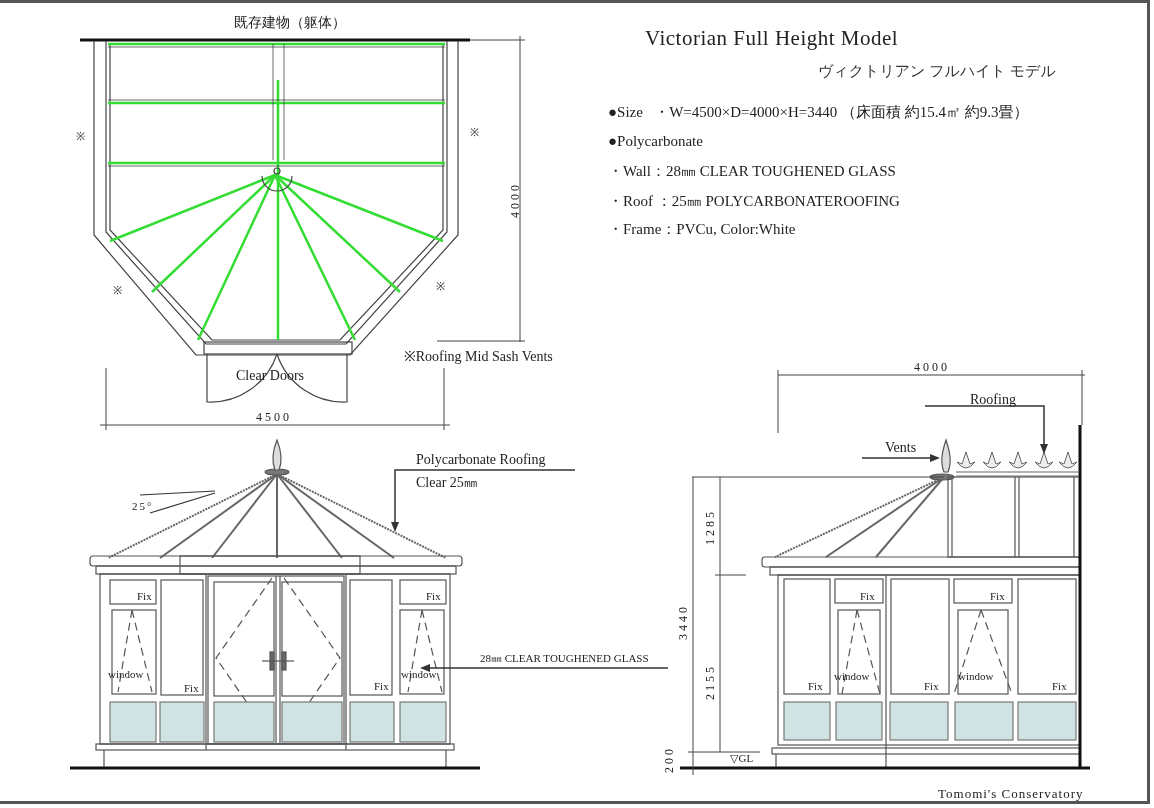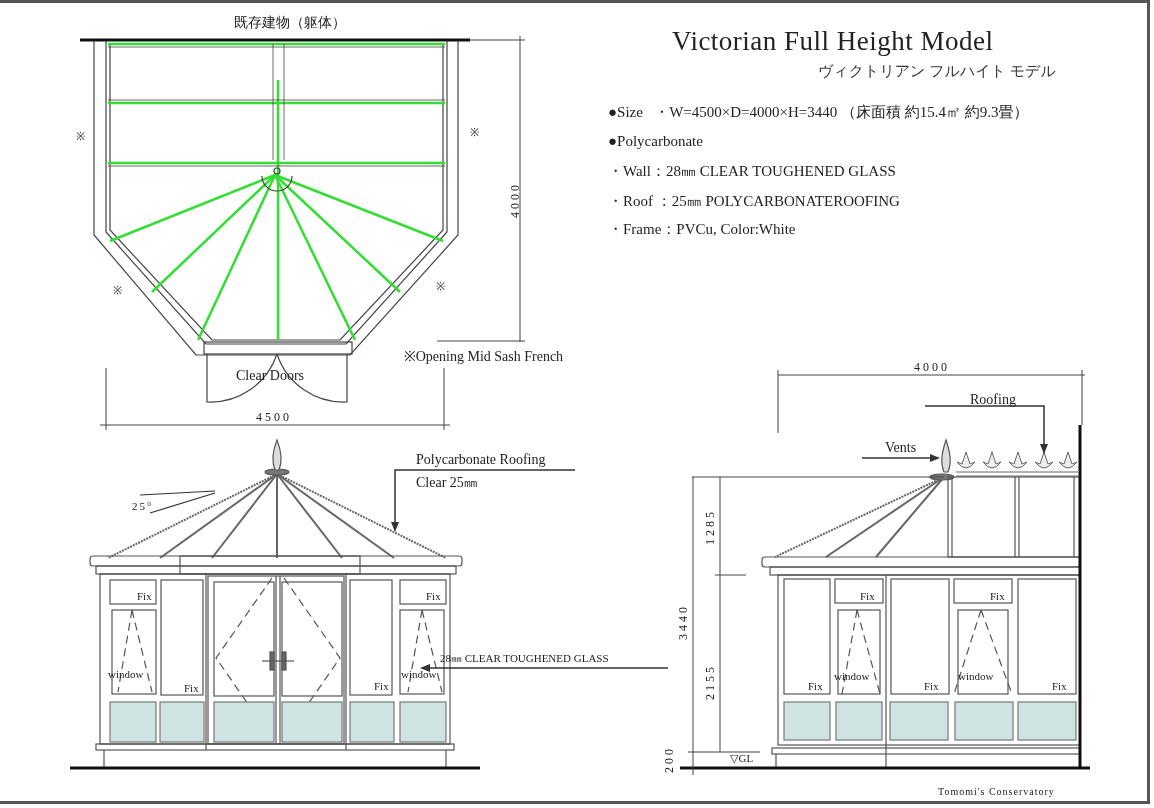--- a/index.html
+++ b/index.html
@@ -7,7 +7,7 @@
   .frame{position:absolute;left:0;top:0;width:1150px;height:804px;border-top:3px solid #555;border-right:3px solid #555;border-bottom:3px solid #555;box-sizing:border-box;}
   svg{position:absolute;left:0;top:0;}
   .txt{position:absolute;white-space:nowrap;font-family:"Liberation Serif","DejaVu Serif",serif;color:#222;}
-  .title{left:645px;top:26px;font-size:27px;letter-spacing:0.5px;margin-left:27px;}
+  .title{left:645px;top:26px;font-size:21px;letter-spacing:0.5px;}
   .subtitle{left:818px;top:62px;font-size:15px;color:#333;}
   .spec{left:608px;font-size:15px;font-family:Liberation Serif, serif;}
   .lbl{font-size:14px;margin-left:12px;}

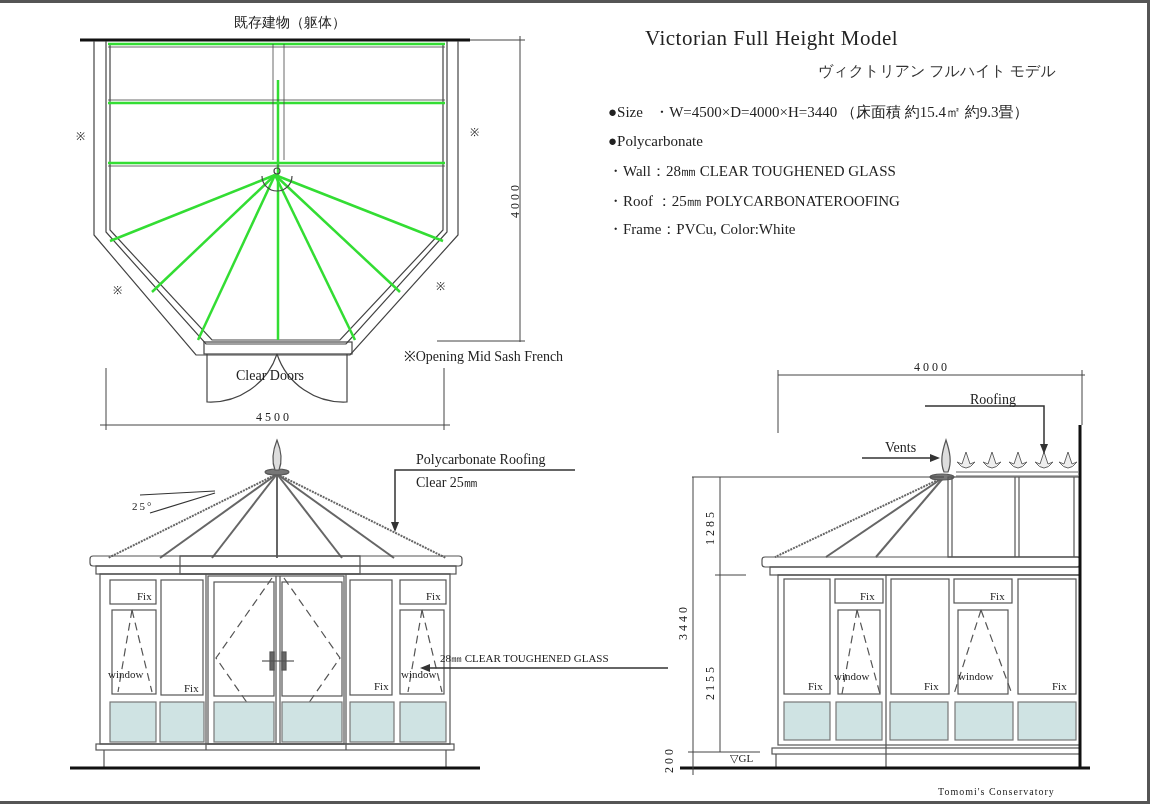--- a/index.html
+++ b/index.html
@@ -223,7 +223,7 @@
 <div class="txt small" style="left:470px;top:124px">※</div>
 <div class="txt small" style="left:113px;top:282px">※</div>
 <div class="txt small" style="left:436px;top:278px">※</div>
-<div class="txt lbl" style="left:392px;top:346px">※Opening Mid Sash French</div>
+<div class="txt lbl" style="left:392px;top:346px">※Roofing Mid Sash Vents</div>
 <div class="txt lbl" style="left:224px;top:368px">Clear Doors</div>
 <div class="txt dim" style="left:256px;top:410px">4500</div>
 <div class="txt dim vert" style="left:508px;top:218px">4000</div>

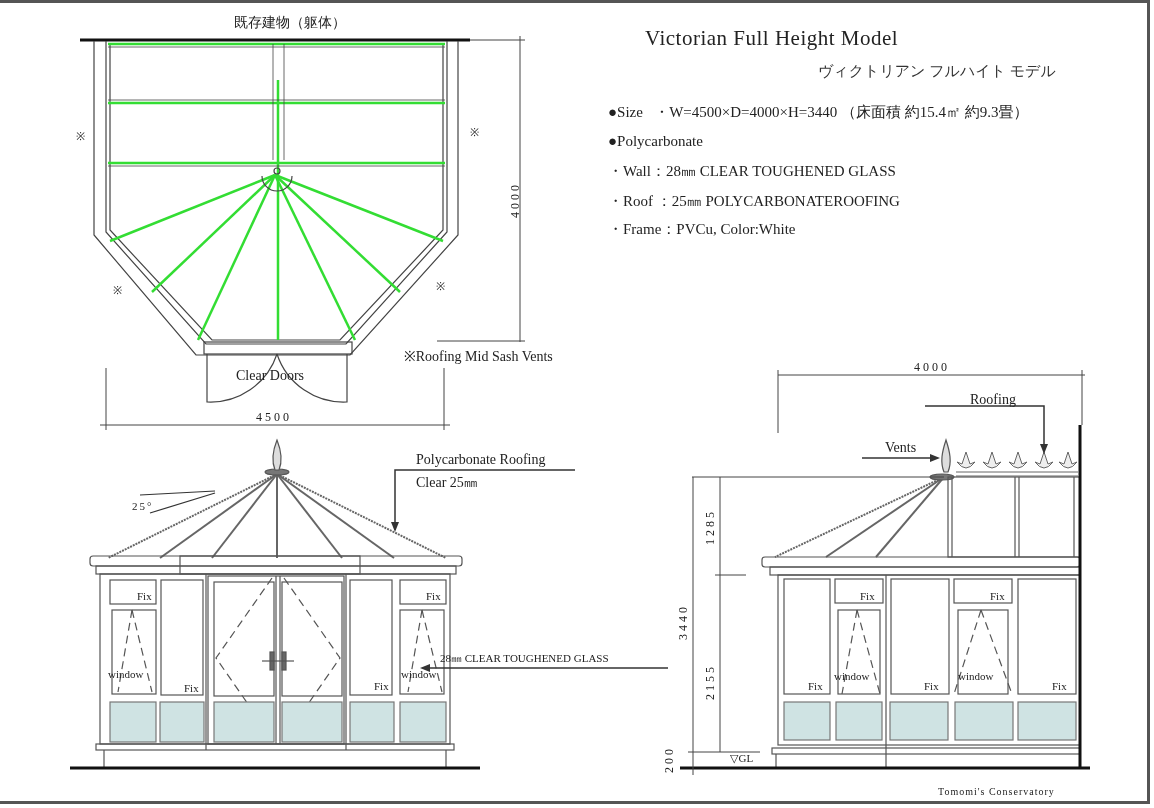--- a/index.html
+++ b/index.html
@@ -231,7 +231,7 @@
 <div class="txt lbl" style="left:404px;top:452px">Polycarbonate Roofing</div>
 <div class="txt lbl" style="left:404px;top:474px">Clear 25㎜</div>
 <div class="txt small" style="left:132px;top:500px;letter-spacing:2px">25°</div>
-<div class="txt small" style="left:440px;top:651px">28㎜ CLEAR TOUGHENED GLASS</div>
+<div class="txt small" style="left:480px;top:651px">28㎜ CLEAR TOUGHENED GLASS</div>
 <div class="txt small" style="left:137px;top:590px">Fix</div>
 <div class="txt small" style="left:426px;top:590px">Fix</div>
 <div class="txt small" style="left:184px;top:682px">Fix</div>

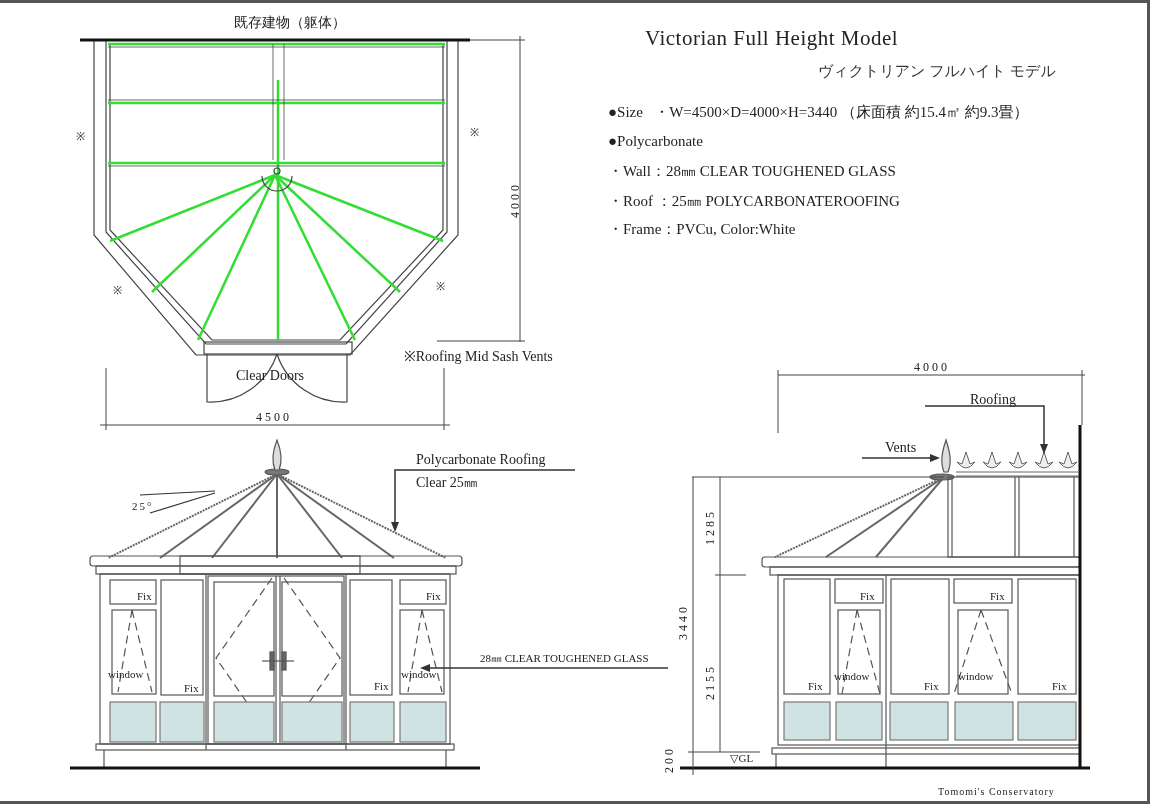--- a/index.html
+++ b/index.html
@@ -255,6 +255,6 @@
 <div class="txt small" style="left:834px;top:670px">window</div>
 <div class="txt small" style="left:958px;top:670px">window</div>
 
-<div class="txt" style="left:938px;top:786px;font-size:10px;letter-spacing:1px">Tomomi's Conservatory</div>
+<div class="txt" style="left:938px;top:786px;font-size:13px;letter-spacing:1px">Tomomi's Conservatory</div>
 
 </body></html>

